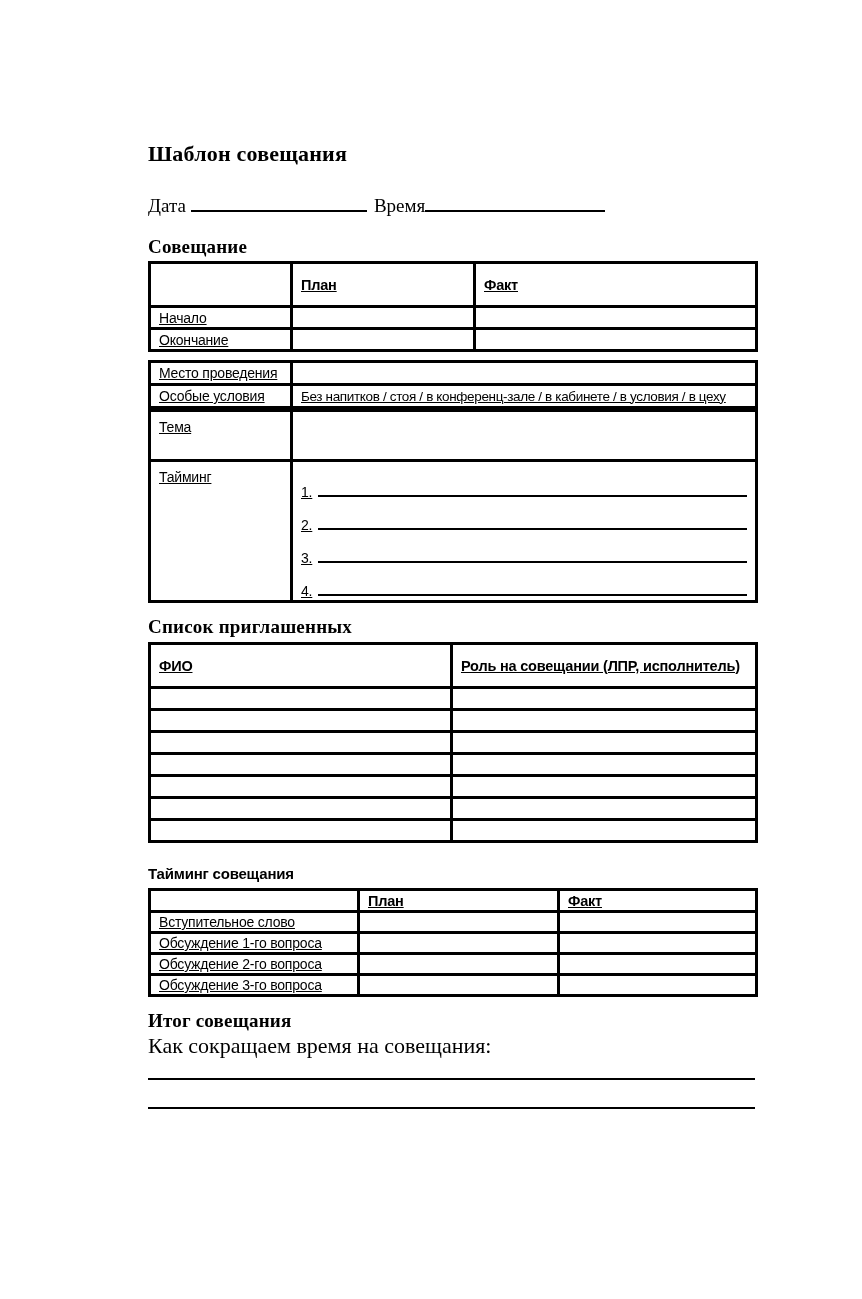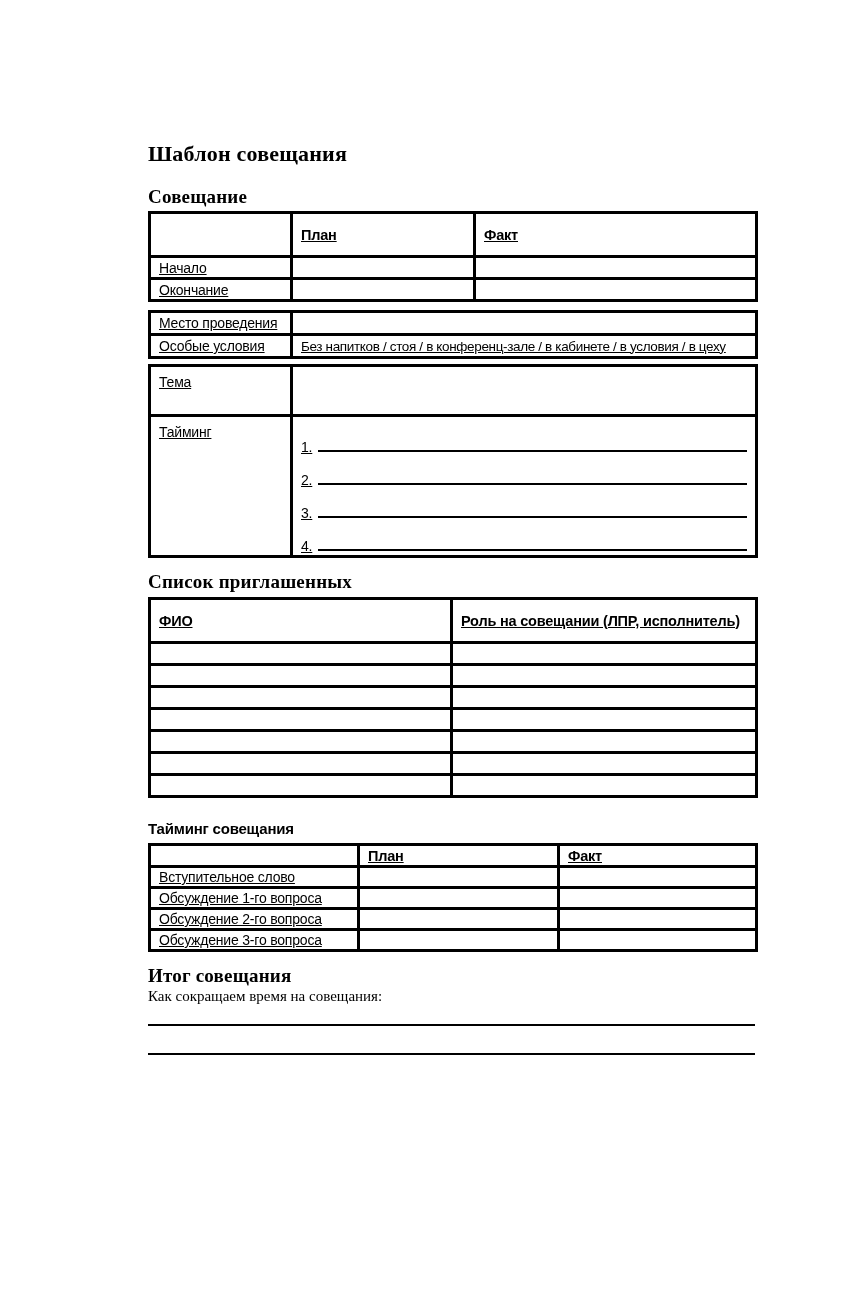--- a/index.html
+++ b/index.html
@@ -84,6 +84,7 @@
 
   <h1 class="doc-title">Шаблон совещания</h1>
 
+  <p class="dateline"><span>Дата</span><span class="blank blank-date"></span><span>Время</span><span class="blank blank-time"></span></p>
 
   <h2 class="serif-h h-meeting">Совещание</h2>
 

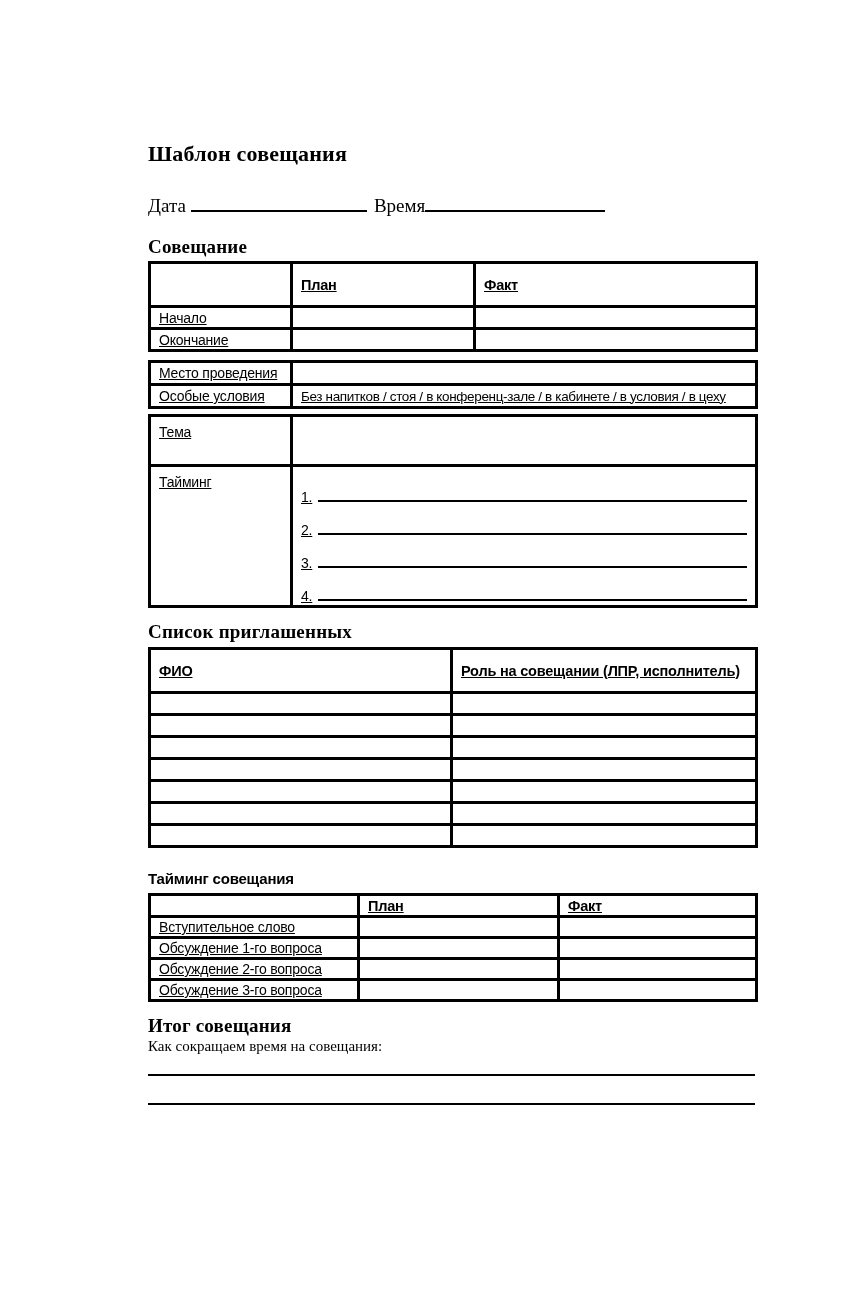--- a/index.html
+++ b/index.html
@@ -48,7 +48,7 @@
   .t2 td { height:23px; }
   .t2 .val { font-size:13.5px; letter-spacing:-0.35px; }
 
-  .t3 { margin-top:5px; }
+  .t3 { }
   .t3 .lbl { vertical-align:top; padding-top:7px; }
   .t3 .row-topic td { height:50px; }
   .t3 .row-agenda td { height:130px; }

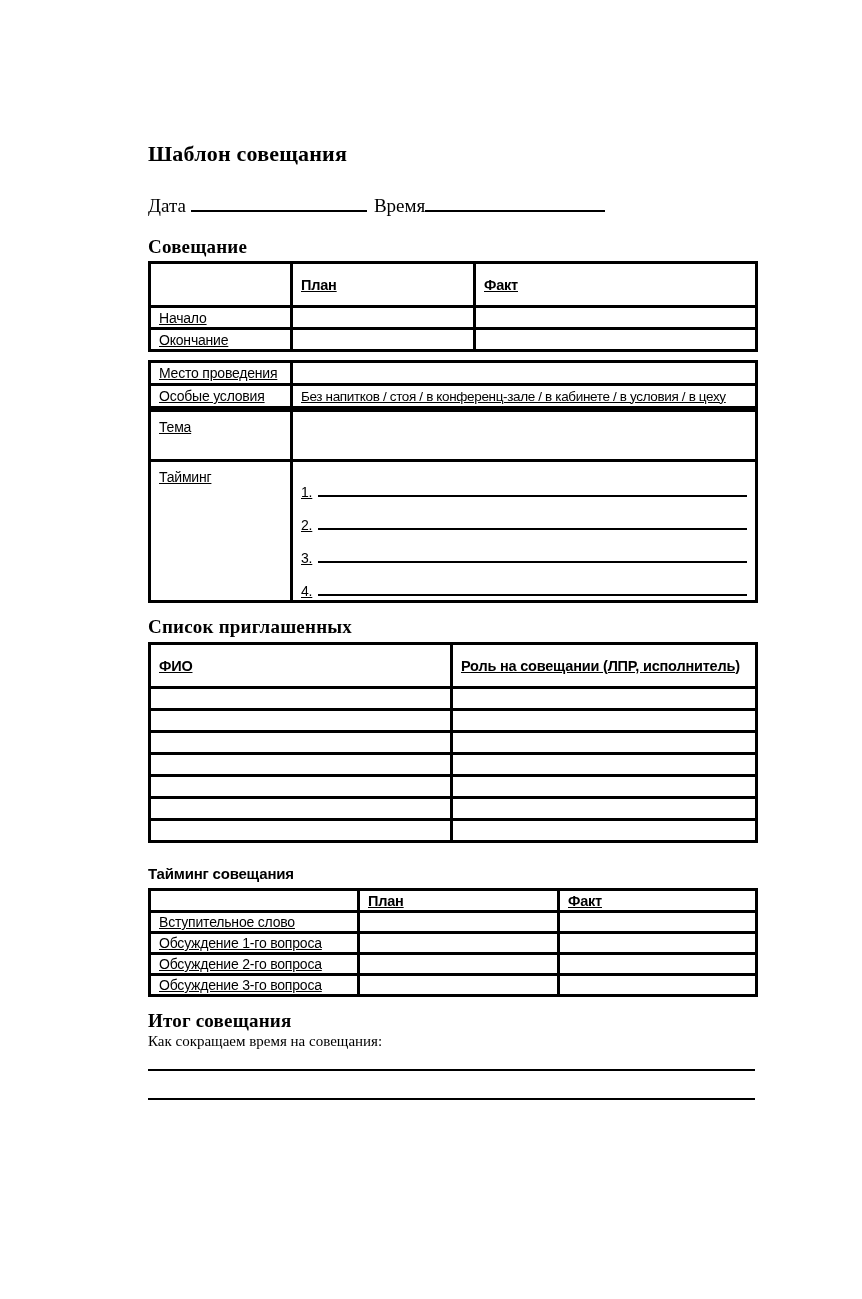--- a/index.html
+++ b/index.html
@@ -70,7 +70,7 @@
   .t5 th { height:22px; }
   .t5 tbody td { height:21px; }
 
-  .summary-sub { font-size:15px; margin-top:1px; }
+  .summary-sub { font-size:22px; margin-top:1px; }
   .sum-line { border-bottom:2px solid #000; height:0; }
   .sum-line.first  { margin-top:19px; }
   .sum-line + .sum-line { margin-top:27px; }

